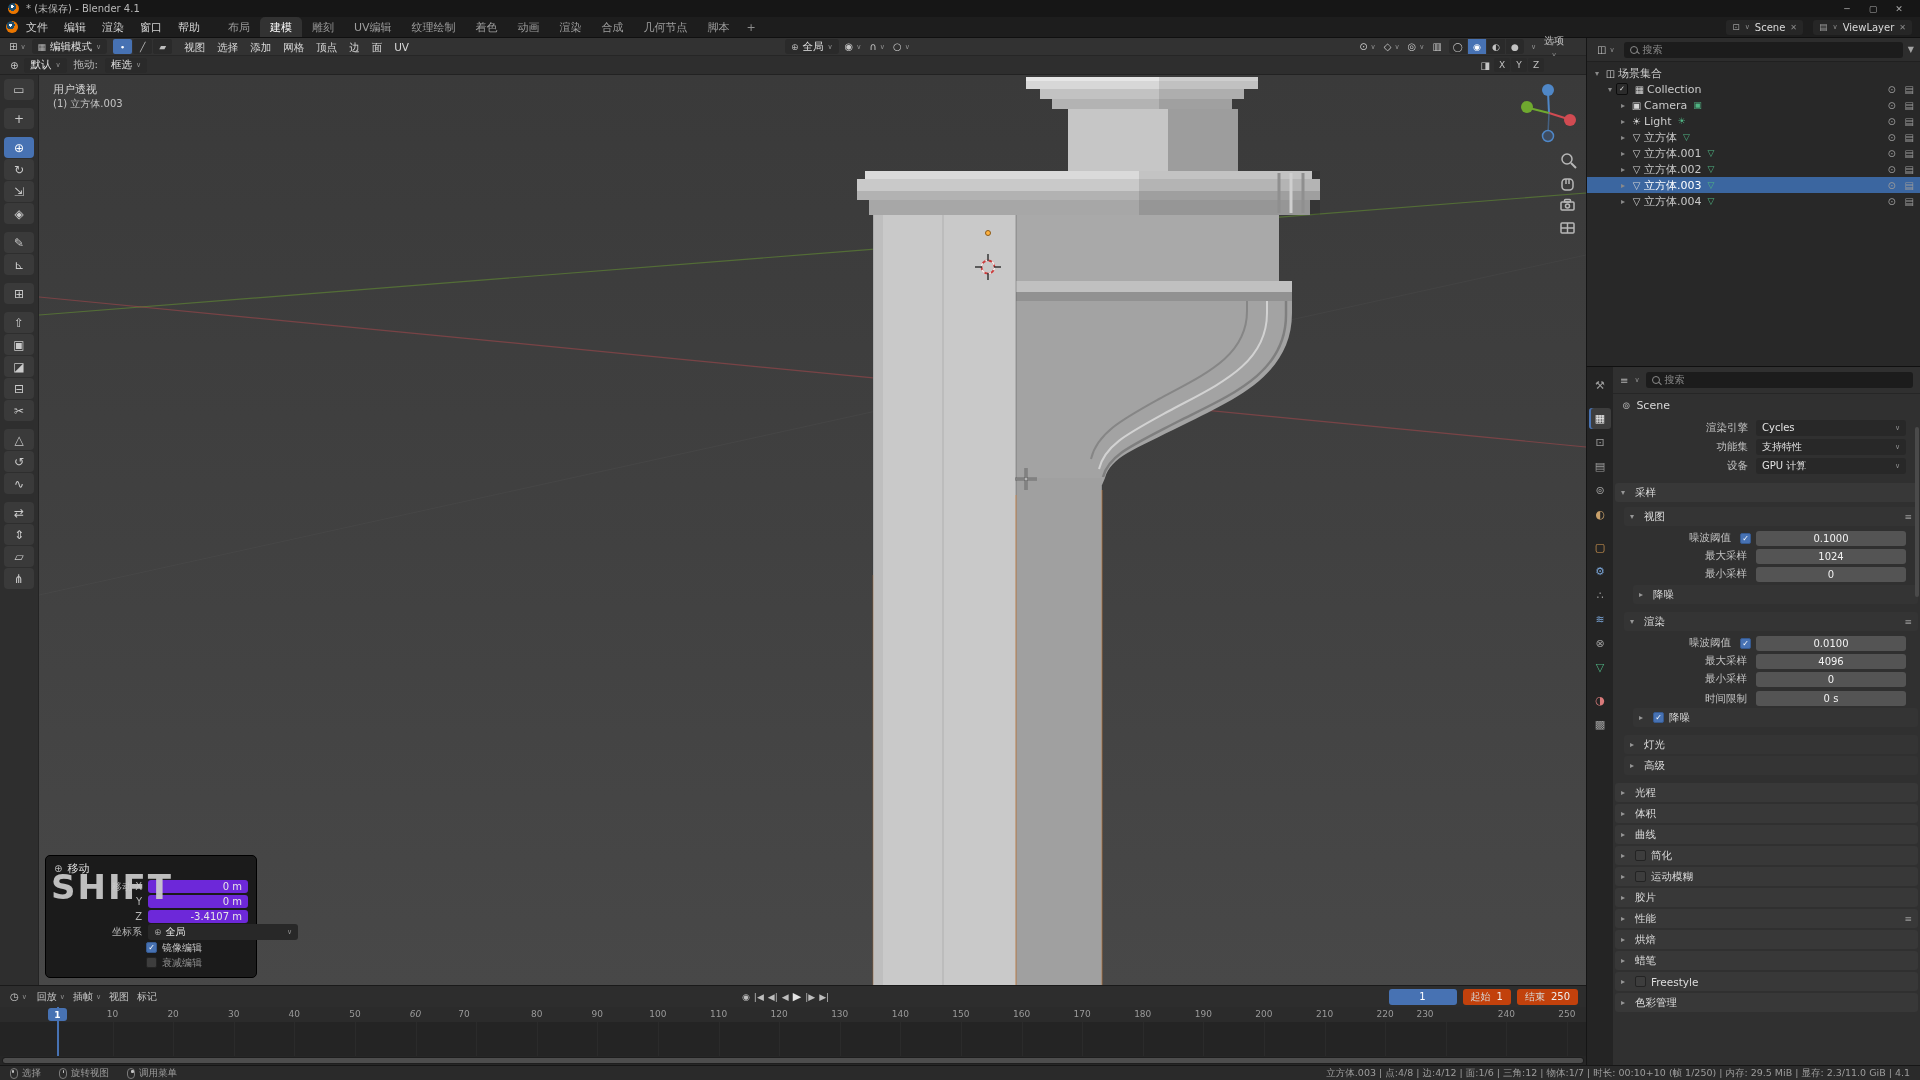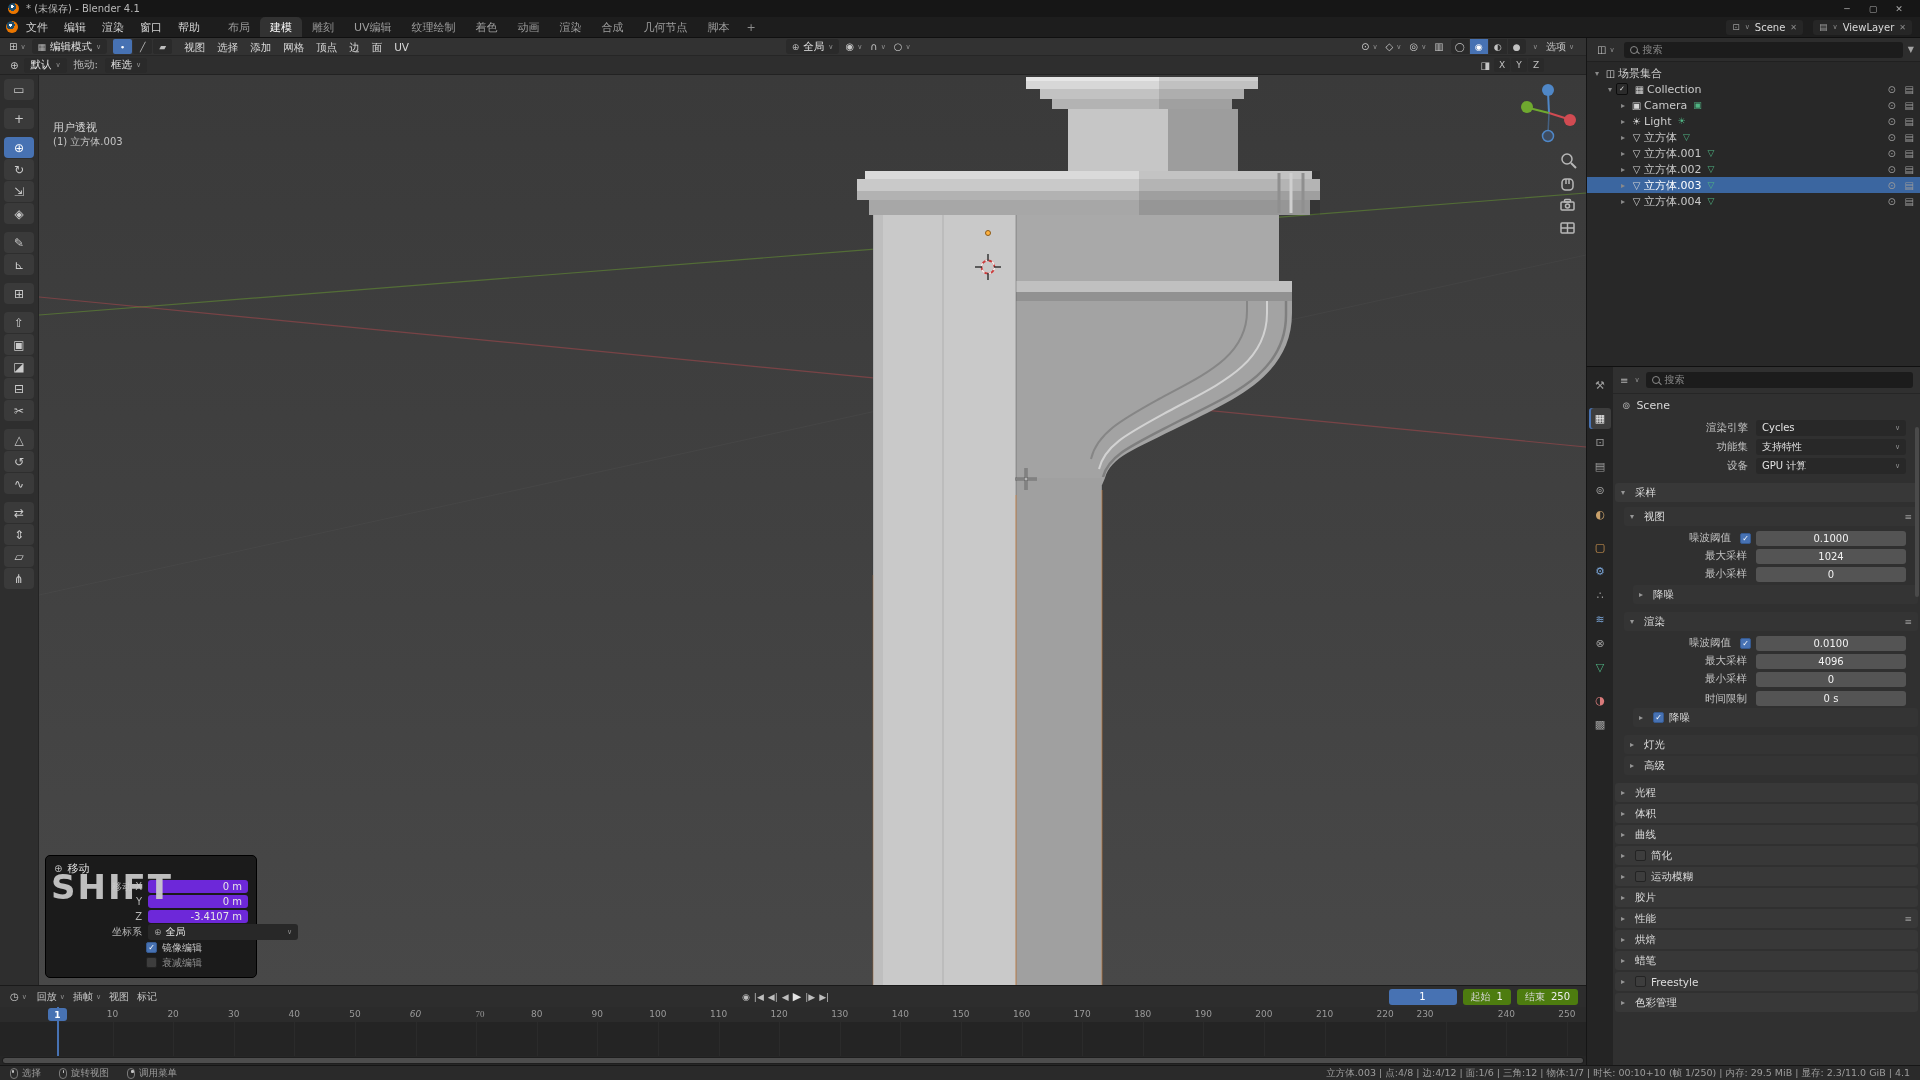--- a/index.html
+++ b/index.html
@@ -265,7 +265,7 @@
     <span class="icobtn">
         <span class="chev">∨</span>
       </span>
-    <span class="icobtn" style="margin-right:3px;">
+    <span class="icobtn" style="margin-right:13px;flex-direction:column;">
       <span>选项</span>
       <span class="chev">∨</span>
     </span>

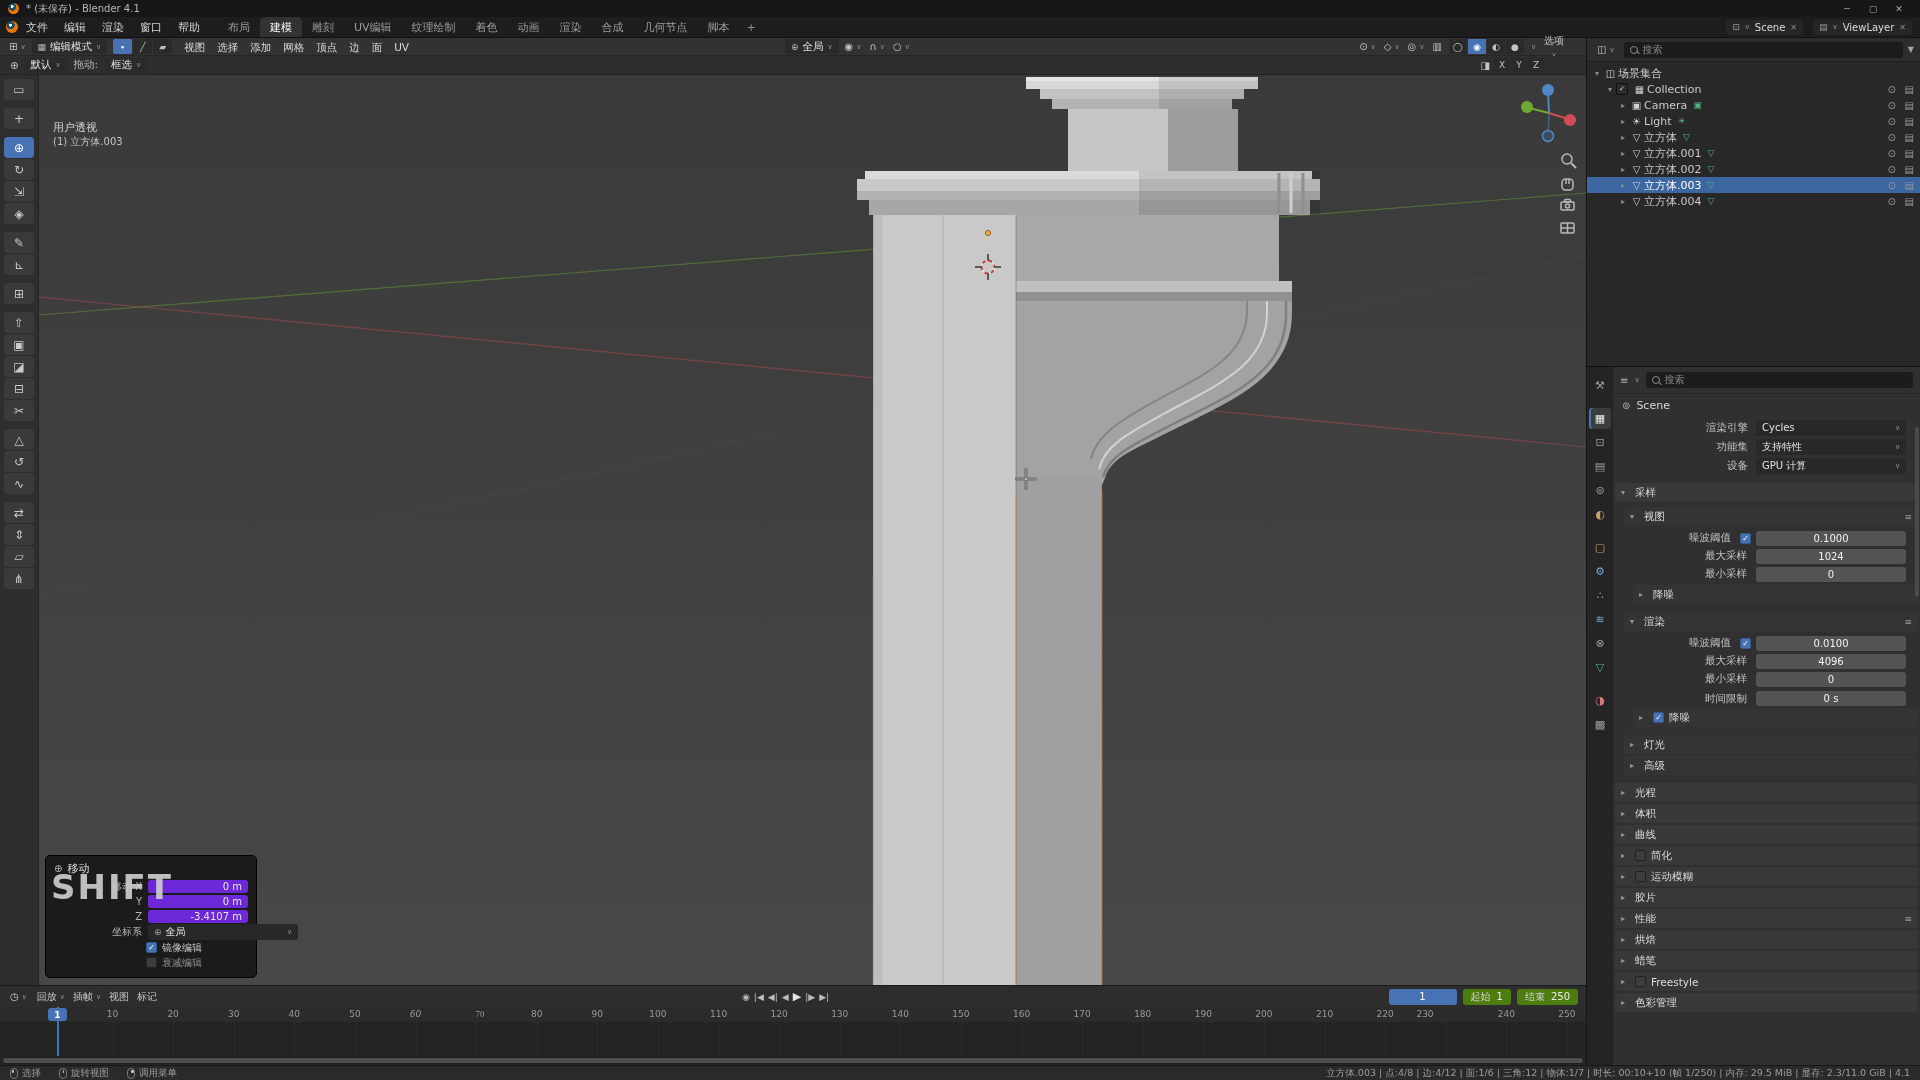--- a/index.html
+++ b/index.html
@@ -58,7 +58,7 @@
   
   #viewport{position:absolute;left:39px;top:75px;width:1547px;height:910px;background:linear-gradient(180deg,#3a3a3a 0%,#404040 45%,#484848 100%);overflow:hidden;}
   #vp-svg{position:absolute;left:0;top:0;}
-  #vp-text{position:absolute;left:14px;top:8px;line-height:14px;color:#d2d2d2;font-size:11px;margin-top:38px;}
+  #vp-text{position:absolute;left:14px;top:8px;line-height:14px;color:#d2d2d2;font-size:11px;}
   #vp-text .sub{font-size:10px;color:#c4c4c4;}
 
   

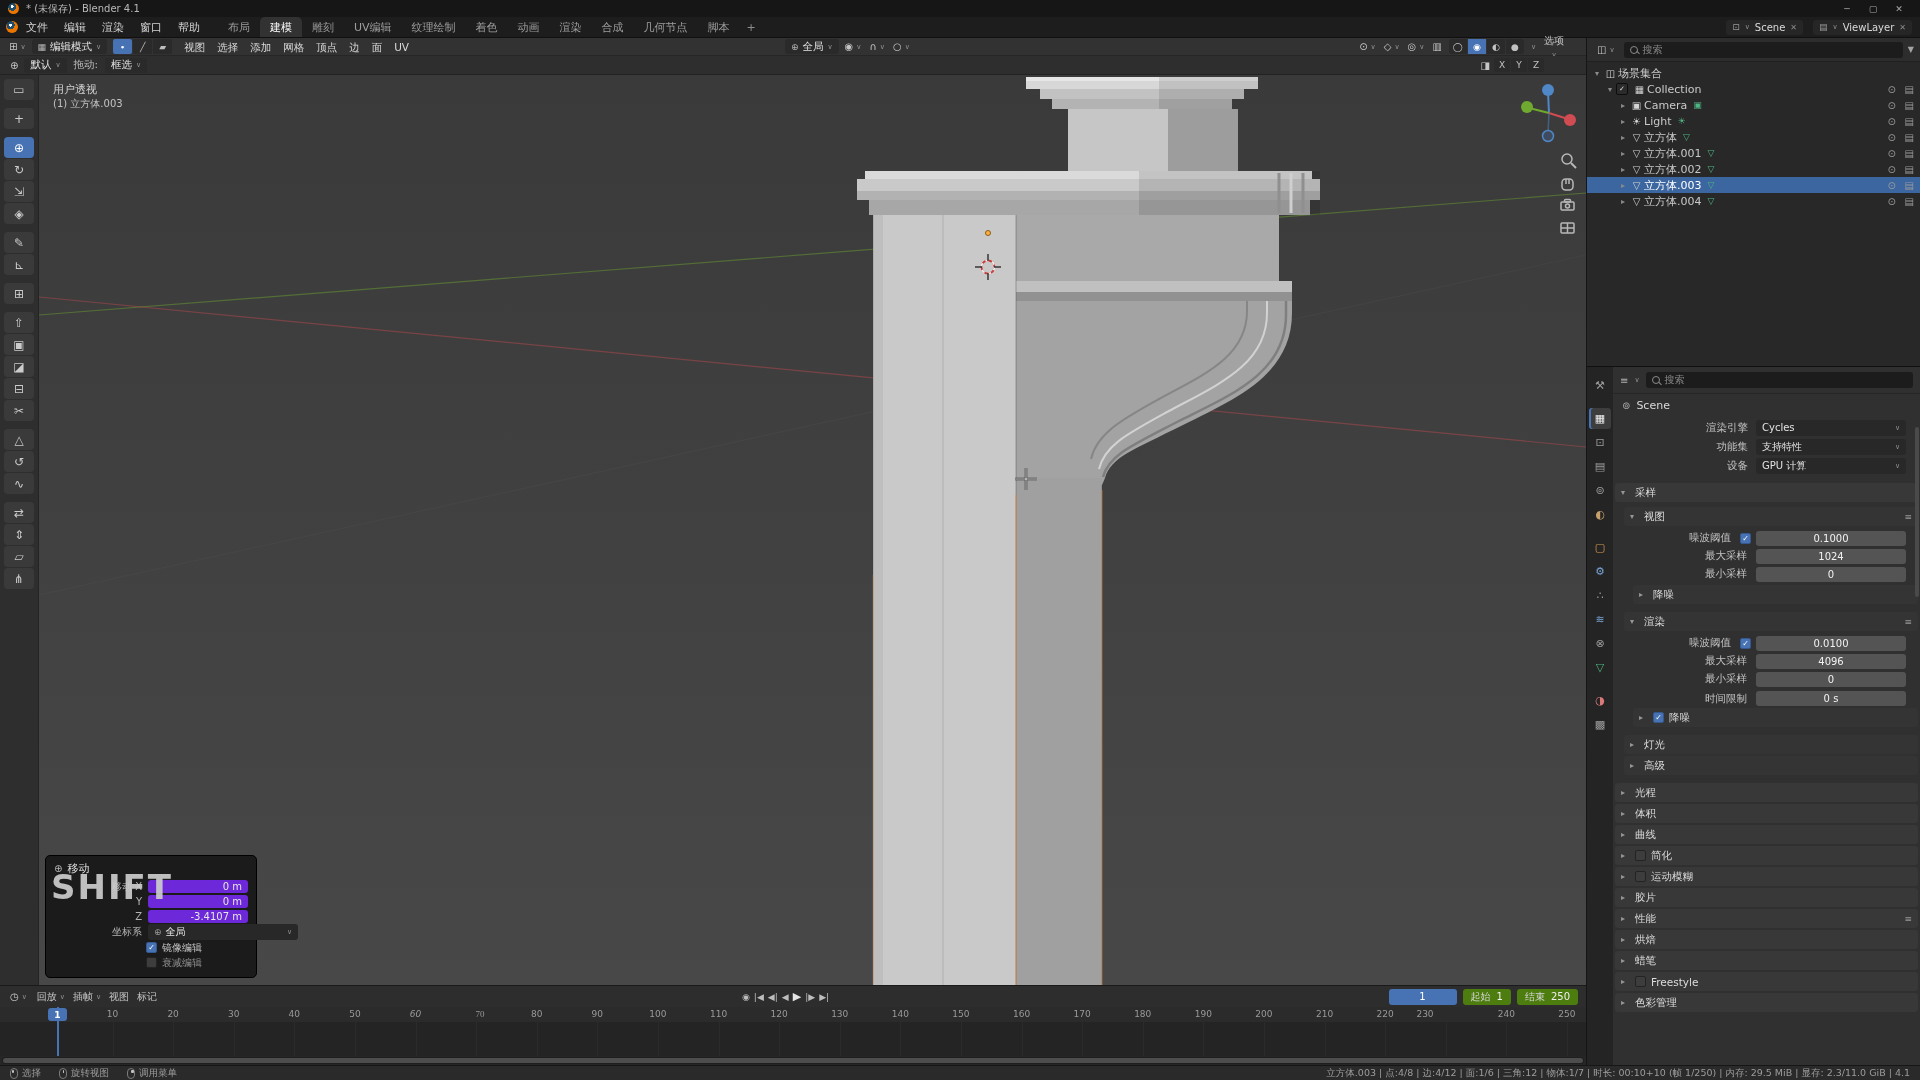--- a/index.html
+++ b/index.html
@@ -84,7 +84,7 @@
   #tl-transport{position:absolute;left:742px;top:0;height:21px;display:flex;align-items:center;gap:4px;color:#bdbdbd;font-size:9px;}
   #tl-transport .big{font-size:11px;color:#e5e5e5;}
   #tl-fields{position:absolute;right:8px;top:2px;height:17px;display:flex;gap:6px;align-items:center;}
-  .tl-field{background:#4d7c0f;border-radius:3px;height:16px;display:flex;align-items:center;padding:0 8px;font-size:10px;color:#eee;gap:6px;}
+  .tl-field{background:#c2410c;border-radius:3px;height:16px;display:flex;align-items:center;padding:0 8px;font-size:10px;color:#eee;gap:6px;}
   .tl-field.current{background:var(--accent);justify-content:center;width:52px;color:#fff;}
   .tl-field .flabel{color:#d6d6d6;}
   #tl-ruler{position:absolute;left:0;top:21px;width:100%;height:15px;background:#2b2b2b;border-bottom:1px solid #222;}

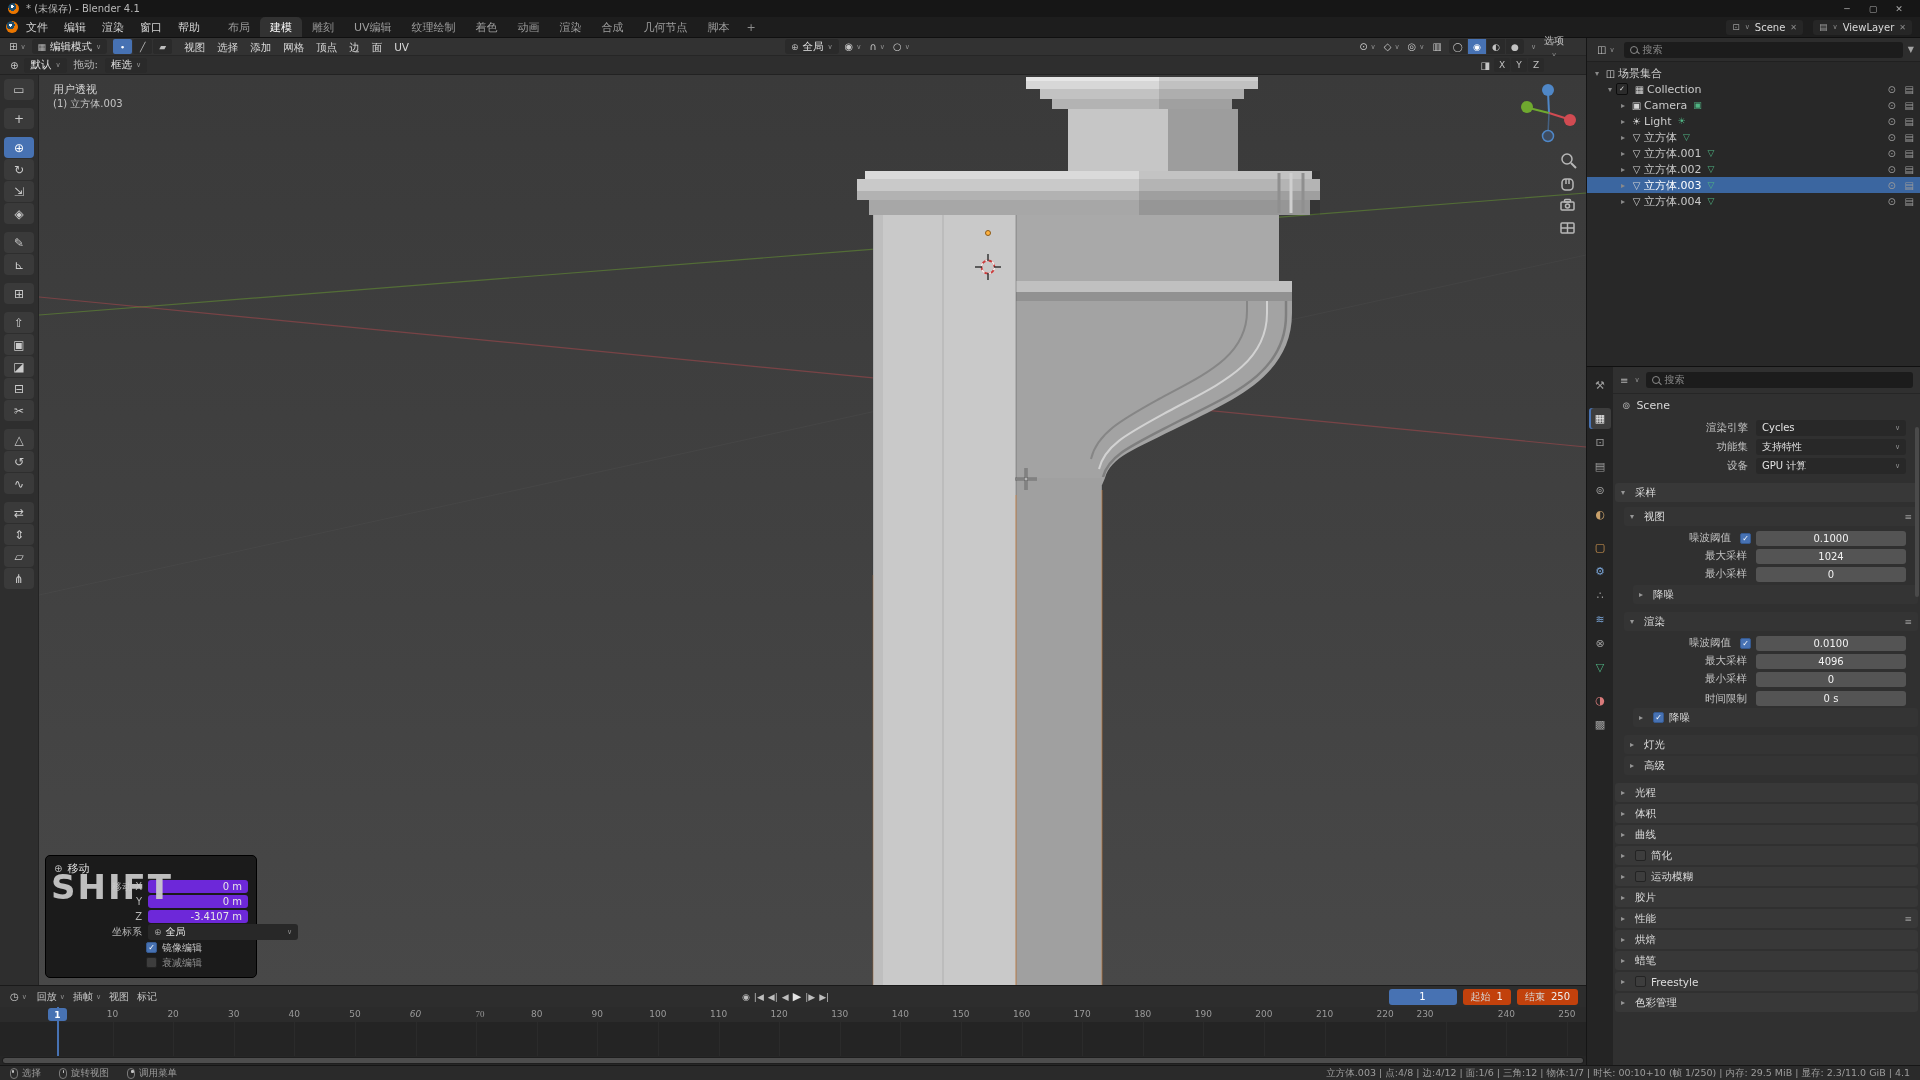--- a/index.html
+++ b/index.html
@@ -518,7 +518,7 @@
         <span class="tick" style="left: 294.34px;">40</span>
         <span class="tick" style="left: 354.94px;">50</span>
         <span class="tick" style="left: 415.54px; font-style: italic;">60</span>
-        <span class="tick" style="left: 480px; font-family: Liberation Serif, serif;">70</span>
+        <span class="tick" style="left: 464px;">70</span>
         <span class="tick" style="left: 536.74px;">80</span>
         <span class="tick" style="left: 597.34px;">90</span>
         <span class="tick" style="left: 657.94px;">100</span>

